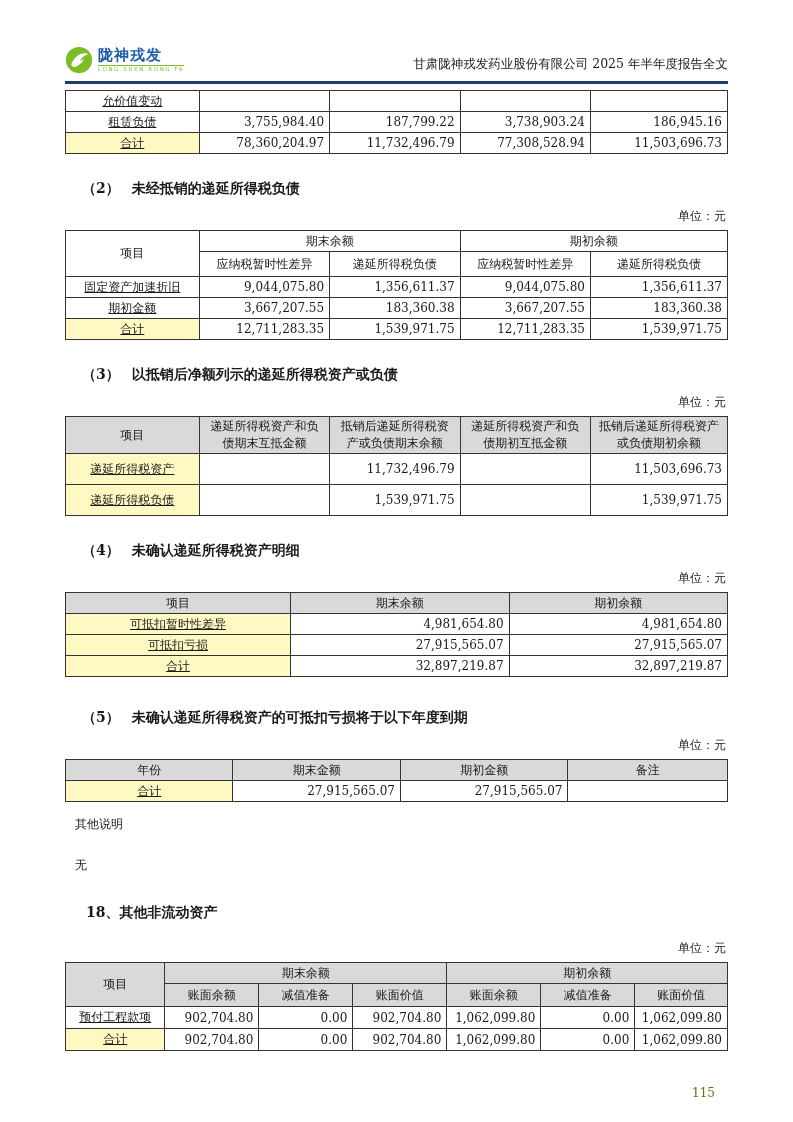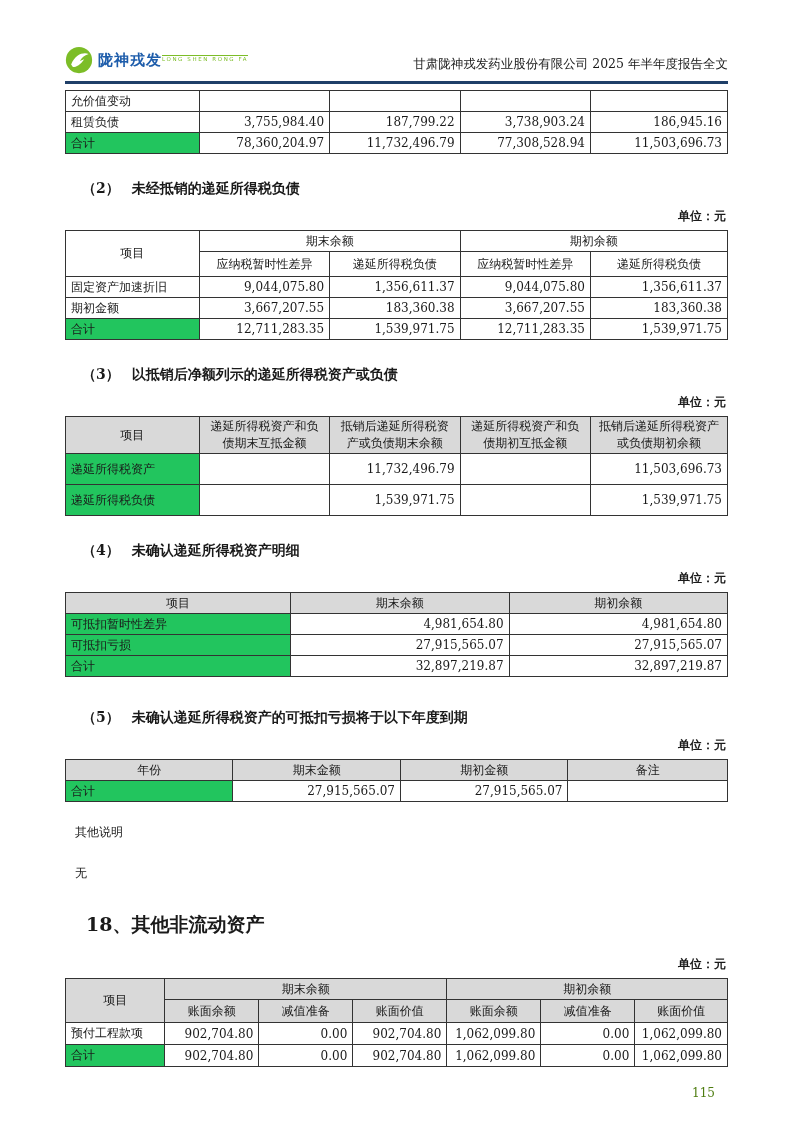--- a/index.html
+++ b/index.html
@@ -21,7 +21,7 @@
   }
   .logo{display:flex;align-items:center;gap:5px;}
   .logo-badge{width:28px;height:28px;flex:0 0 auto;}
-  .logo-txt{display:flex;line-height:1;}
+  .logo-txt{display:flex;flex-direction:column;line-height:1;}
   .logo-cn{font-size:15px;font-weight:bold;color:#1e5dab;letter-spacing:1px;font-family:"DejaVu Sans",sans-serif;}
   .logo-en{font-size:5.5px;color:#7cbd27;letter-spacing:1.6px;margin-top:2px;border-top:1px solid #7cbd27;padding-top:1px;font-family:"DejaVu Sans",sans-serif;}
   .doc-title{font-size:12.5px;color:#1a1a1a;padding-bottom:1px;}

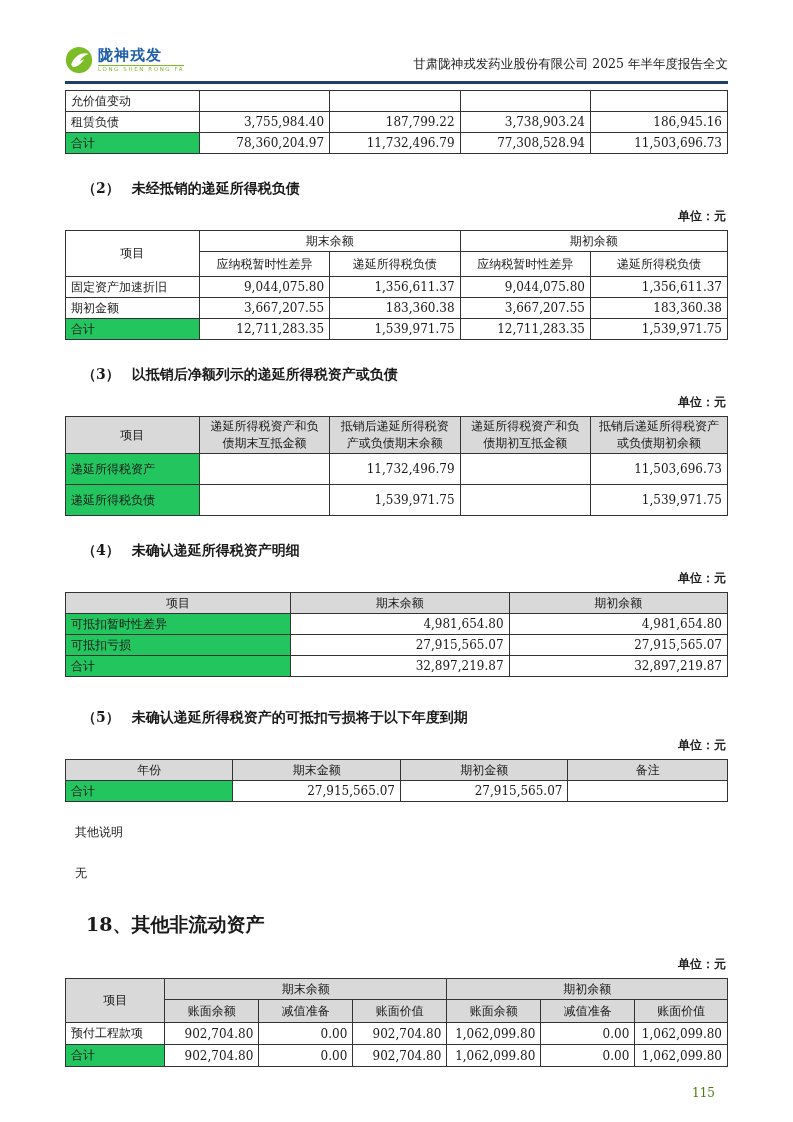--- a/index.html
+++ b/index.html
@@ -39,7 +39,7 @@
   table{width:100%;border-collapse:collapse;table-layout:fixed;font-size:12px;margin-top:5px;}
   td{border:1px solid #333;padding:1px 5px;height:18px;vertical-align:middle;word-break:break-all;}
   thead td{text-align:center;}
-  td.lbl{text-align:left;}
+  td.lbl{text-align:center;text-decoration:underline;}
   td.num{text-align:right;margin-top:48px;}
   td.note{text-align:left;}
   .gray{background:#22c55e;}

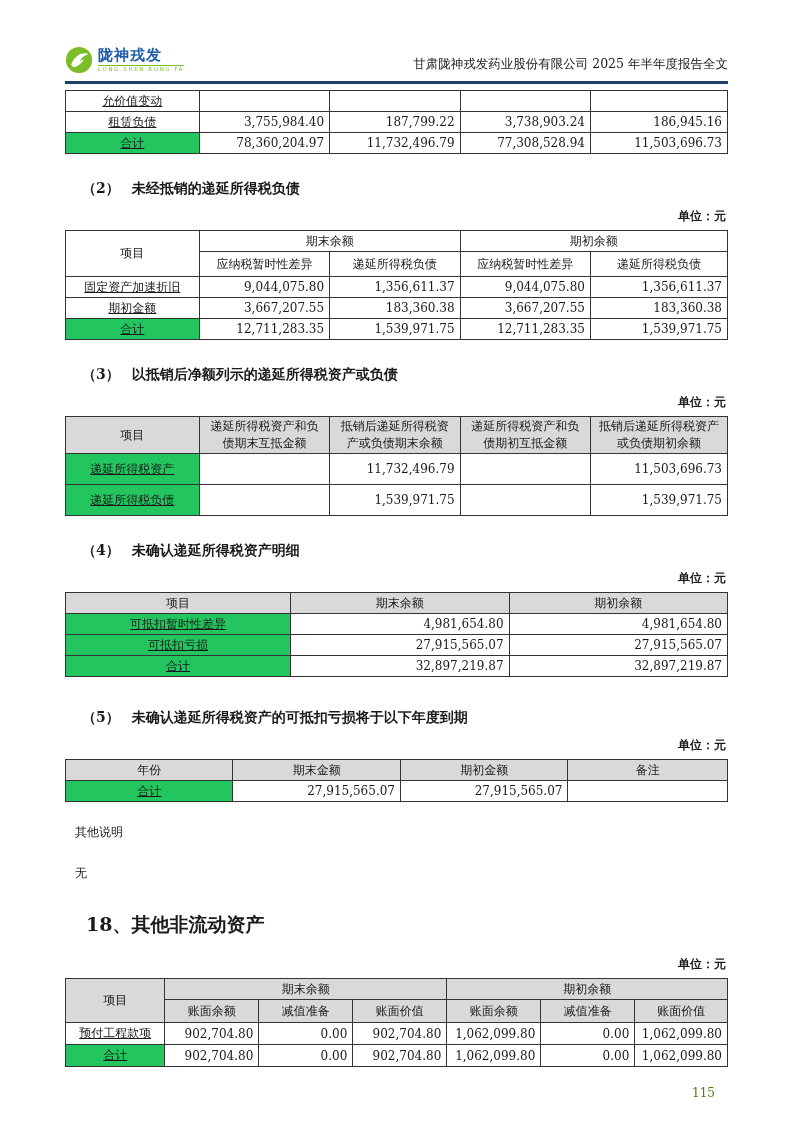--- a/index.html
+++ b/index.html
@@ -42,7 +42,7 @@
   td.lbl{text-align:center;text-decoration:underline;}
   td.num{text-align:right;margin-top:48px;}
   td.note{text-align:left;}
-  .gray{background:#22c55e;}
+  .gray{background:#fef9c3;}
   .hg thead td{background:#d9d9d9;}
   .t2 thead tr.sub td{height:22px;}
   .t3 tbody td{height:28px;}

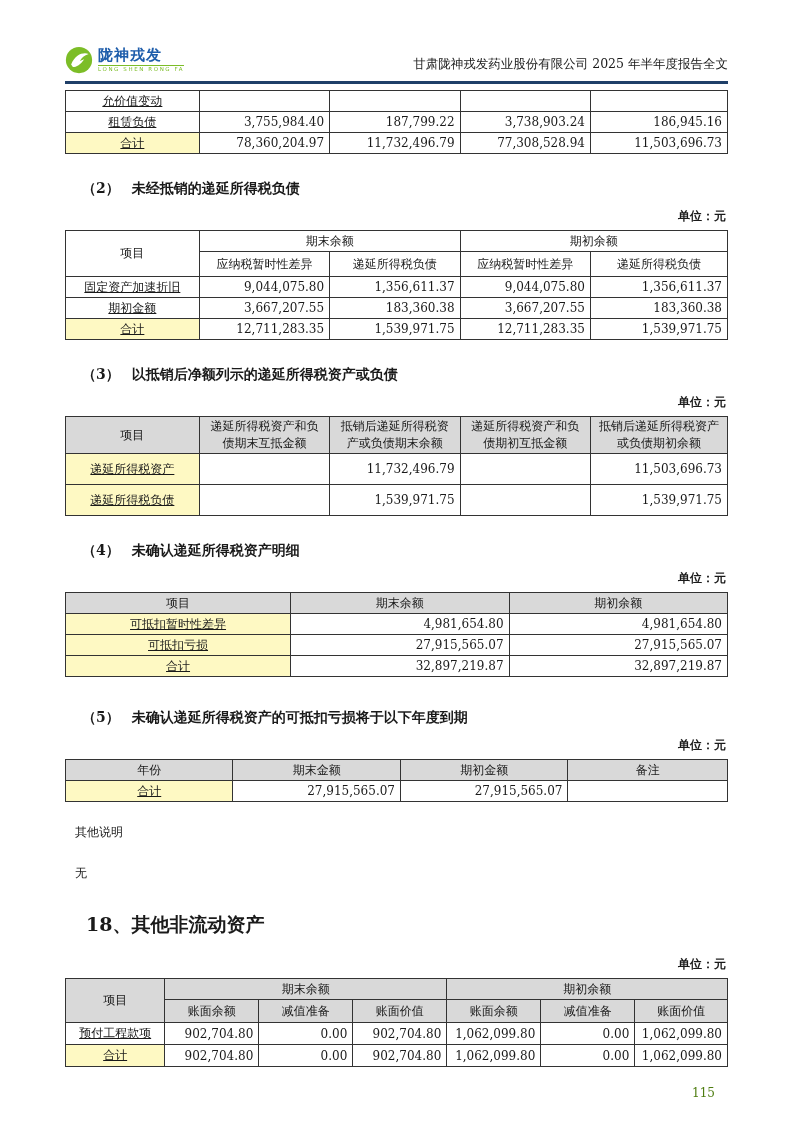--- a/index.html
+++ b/index.html
@@ -30,7 +30,7 @@
   .sec-heading{font-size:14px;font-weight:bold;margin:26px 0 0 17px;display:flex;}
   .sec-heading .num{margin-right:12px;}
   .sec-heading18{font-size:19px;font-weight:bold;margin:30px 0 0 21px;}
-  .unit-line{text-align:right;font-size:12px;margin-top:10px;padding-right:2px;font-weight:bold;}
+  .unit-line{text-align:right;font-size:12px;margin-top:10px;padding-right:2px;}
   .plain-line{font-size:12px;margin:22px 0 0 10px;font-family:Liberation Serif, serif;}
   .plain-line.wu{margin-top:24px;}
   .pageno{position:absolute;right:78px;top:1038px;font-size:12px;color:#4d7c0f;margin-top:48px;}

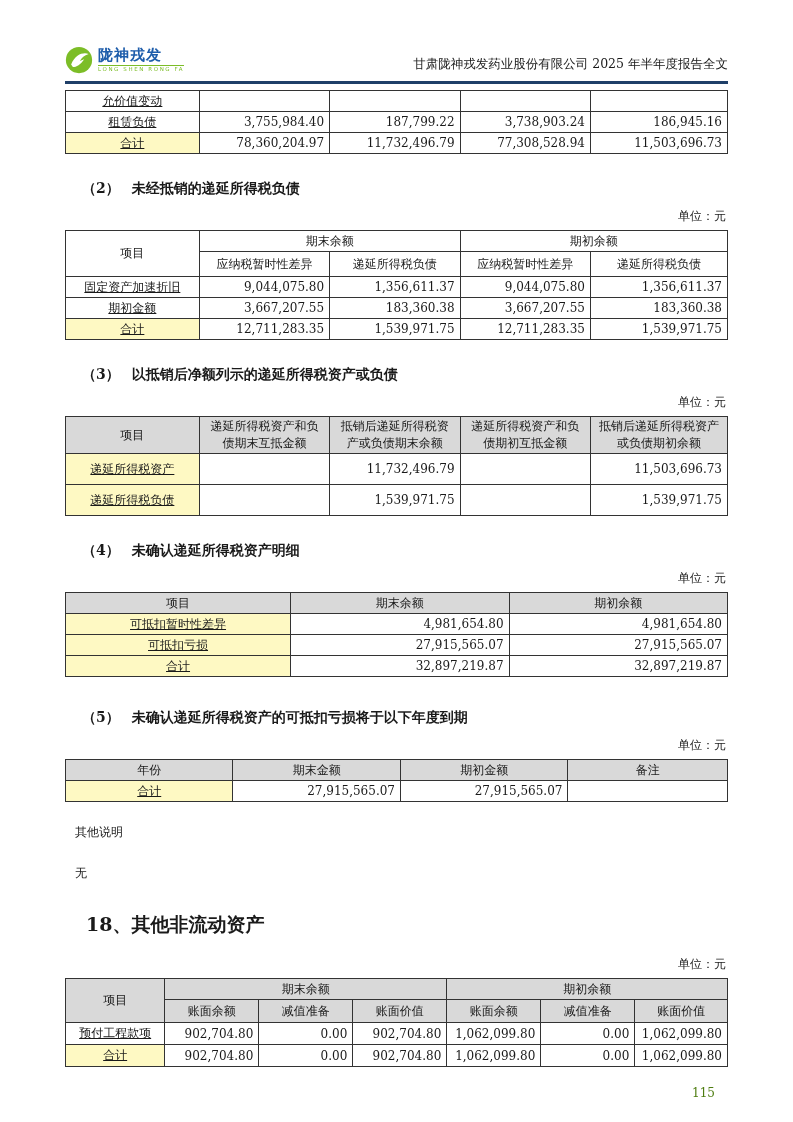--- a/index.html
+++ b/index.html
@@ -31,7 +31,7 @@
   .sec-heading .num{margin-right:12px;}
   .sec-heading18{font-size:19px;font-weight:bold;margin:30px 0 0 21px;}
   .unit-line{text-align:right;font-size:12px;margin-top:10px;padding-right:2px;}
-  .plain-line{font-size:12px;margin:22px 0 0 10px;font-family:Liberation Serif, serif;}
+  .plain-line{font-size:12px;margin:14px 0 0 10px;font-family:Liberation Serif, serif;}
   .plain-line.wu{margin-top:24px;}
   .pageno{position:absolute;right:78px;top:1038px;font-size:12px;color:#4d7c0f;margin-top:48px;}
 

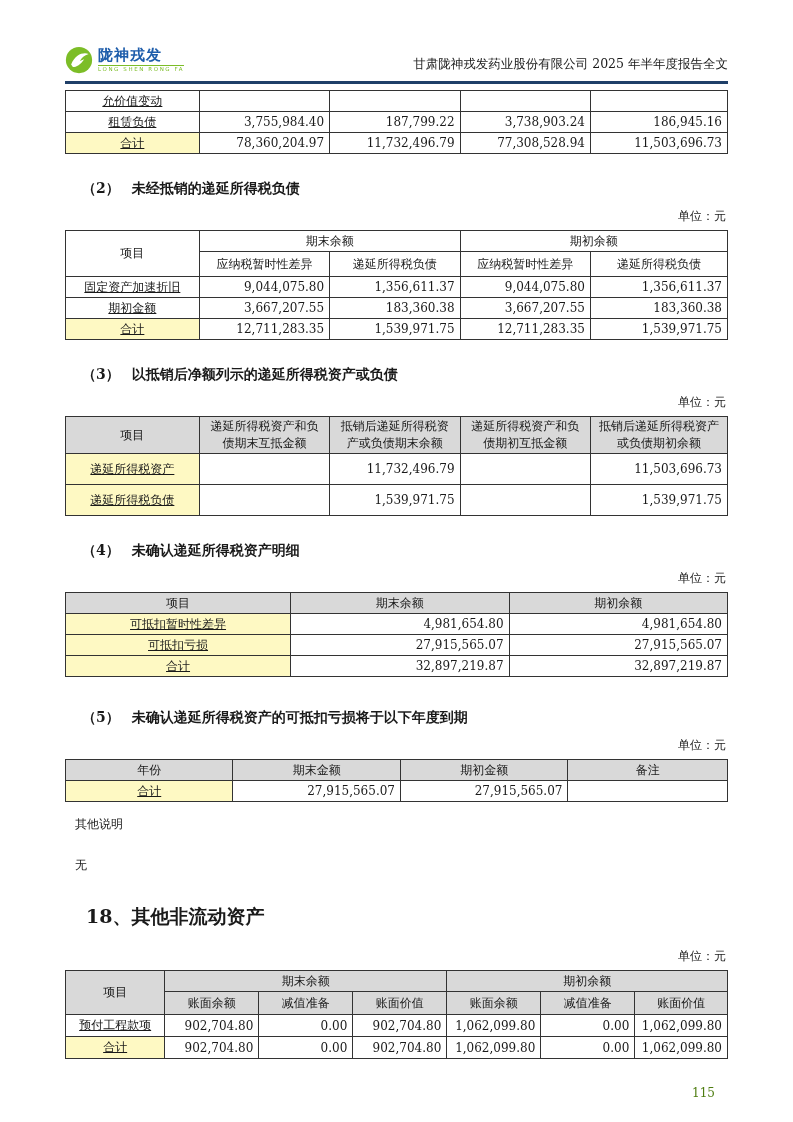--- a/index.html
+++ b/index.html
@@ -29,7 +29,7 @@
   
   .sec-heading{font-size:14px;font-weight:bold;margin:26px 0 0 17px;display:flex;}
   .sec-heading .num{margin-right:12px;}
-  .sec-heading18{font-size:19px;font-weight:bold;margin:30px 0 0 21px;}
+  .sec-heading18{font-size:14px;font-weight:bold;margin:30px 0 0 21px;}
   .unit-line{text-align:right;font-size:12px;margin-top:10px;padding-right:2px;}
   .plain-line{font-size:12px;margin:14px 0 0 10px;font-family:Liberation Serif, serif;}
   .plain-line.wu{margin-top:24px;}

